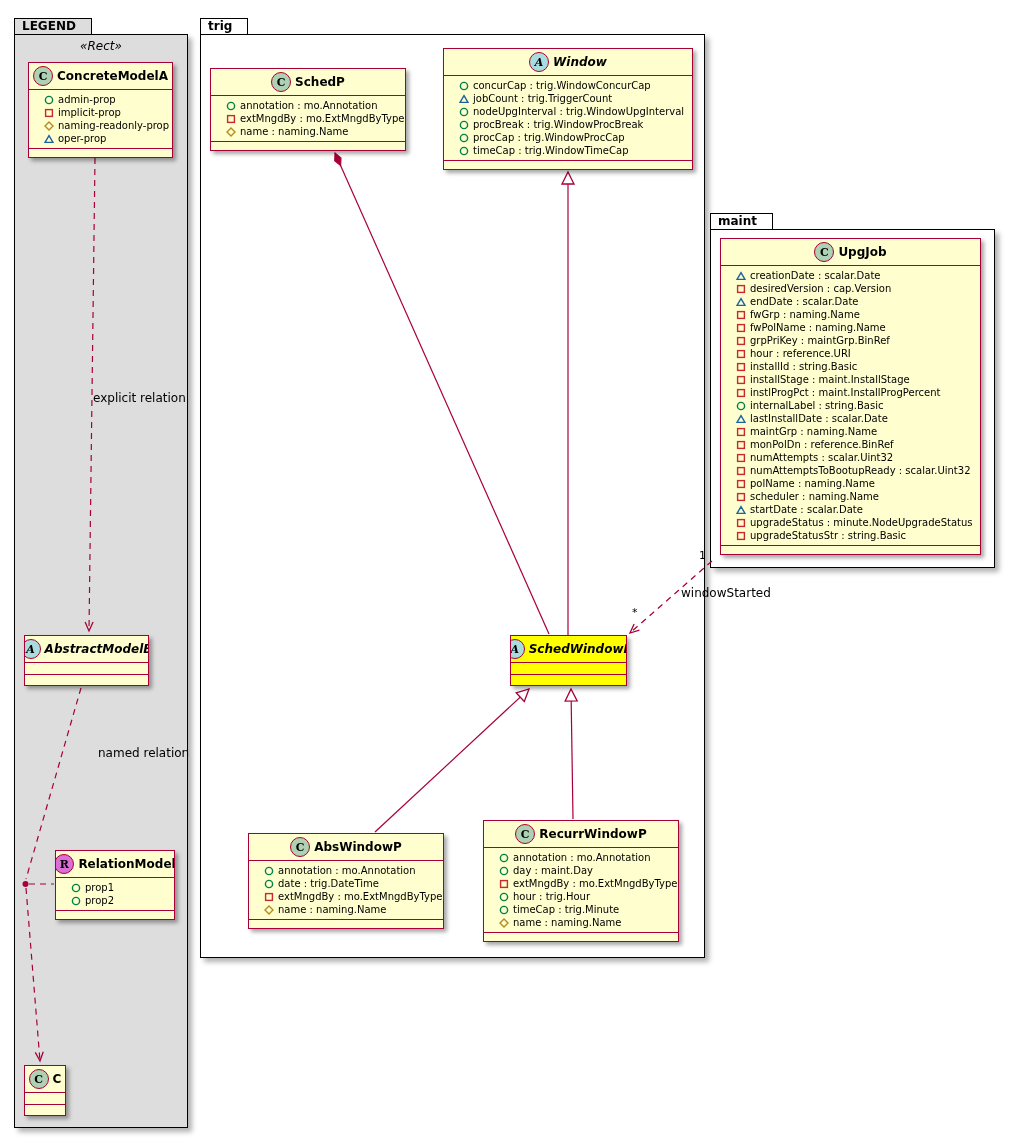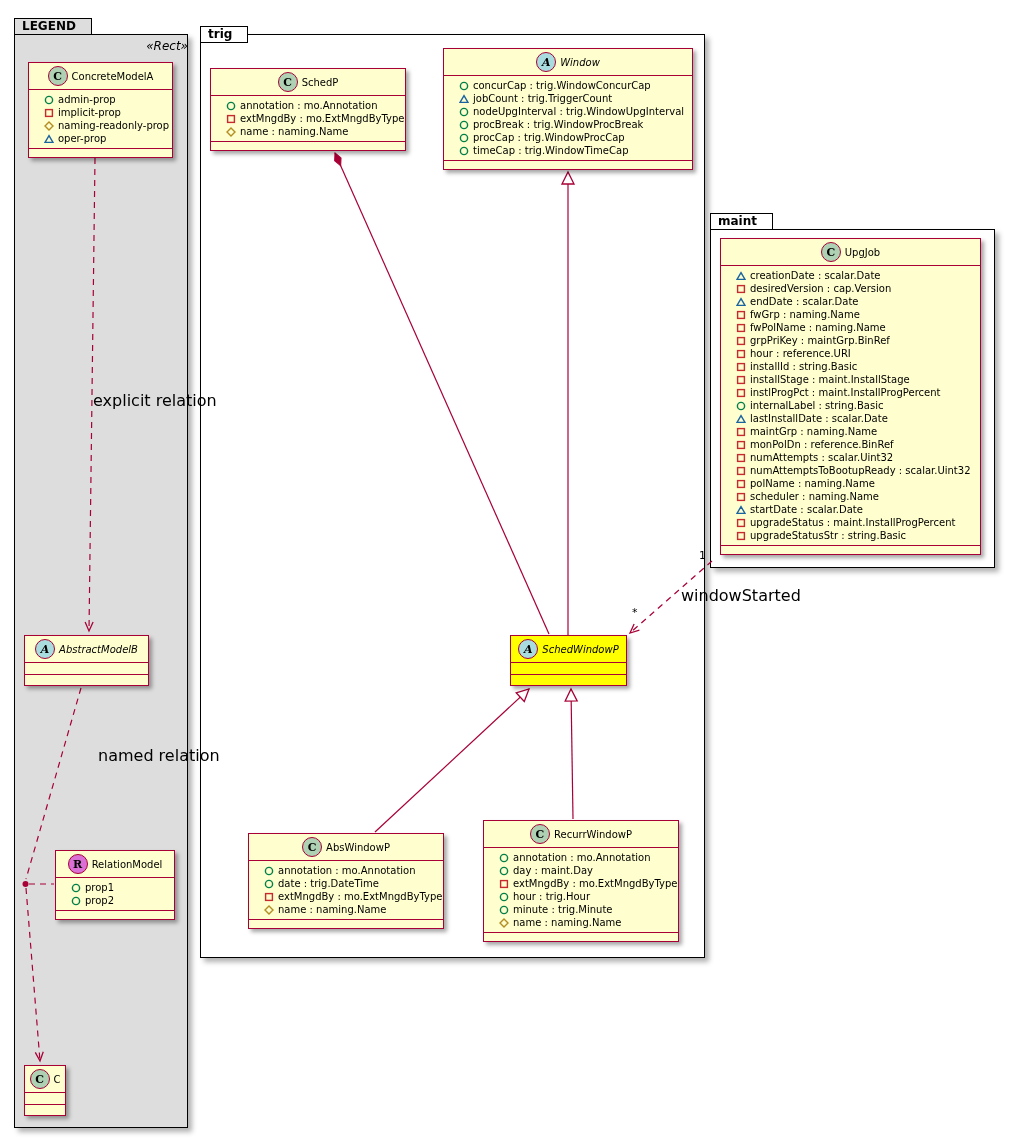--- a/index.html
+++ b/index.html
@@ -52,7 +52,7 @@
   <div class="package" style="left:710px; top:229px; width:285px; height:339px;"></div>
 
   <div class="package-tab gray" style="left:14px; top:18px;">LEGEND</div>
-  <div class="package-tab" style="left:200px; top:18px;margin-top:8px;">trig</div>
+  <div class="package-tab" style="left:200px; top:18px;">trig</div>
   <div class="package-tab" style="left:710px; top:213px;">maint</div>
 
   <div class="pkg-stereotype" style="left:14px; top:39px; width:174px;text-align:right;">«Rect»</div>

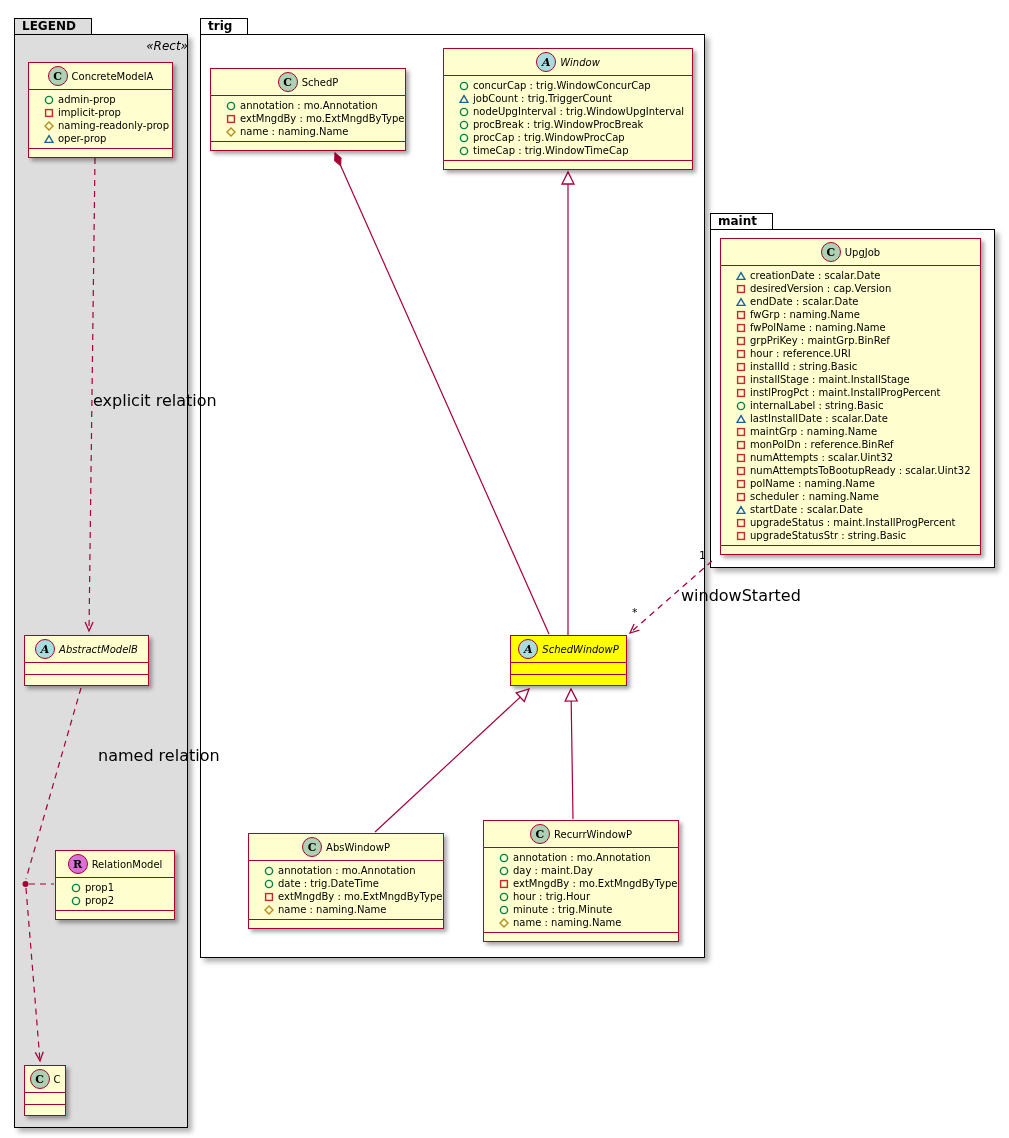--- a/index.html
+++ b/index.html
@@ -55,7 +55,7 @@
   <div class="package-tab" style="left:200px; top:18px;">trig</div>
   <div class="package-tab" style="left:710px; top:213px;">maint</div>
 
-  <div class="pkg-stereotype" style="left:14px; top:39px; width:174px;text-align:right;">«Rect»</div>
+  <div class="pkg-stereotype" style="left:14px; top:39px; width:174px;">«Rect»</div>
 
   <svg id="edges" width="1009" height="1138">
     <defs>

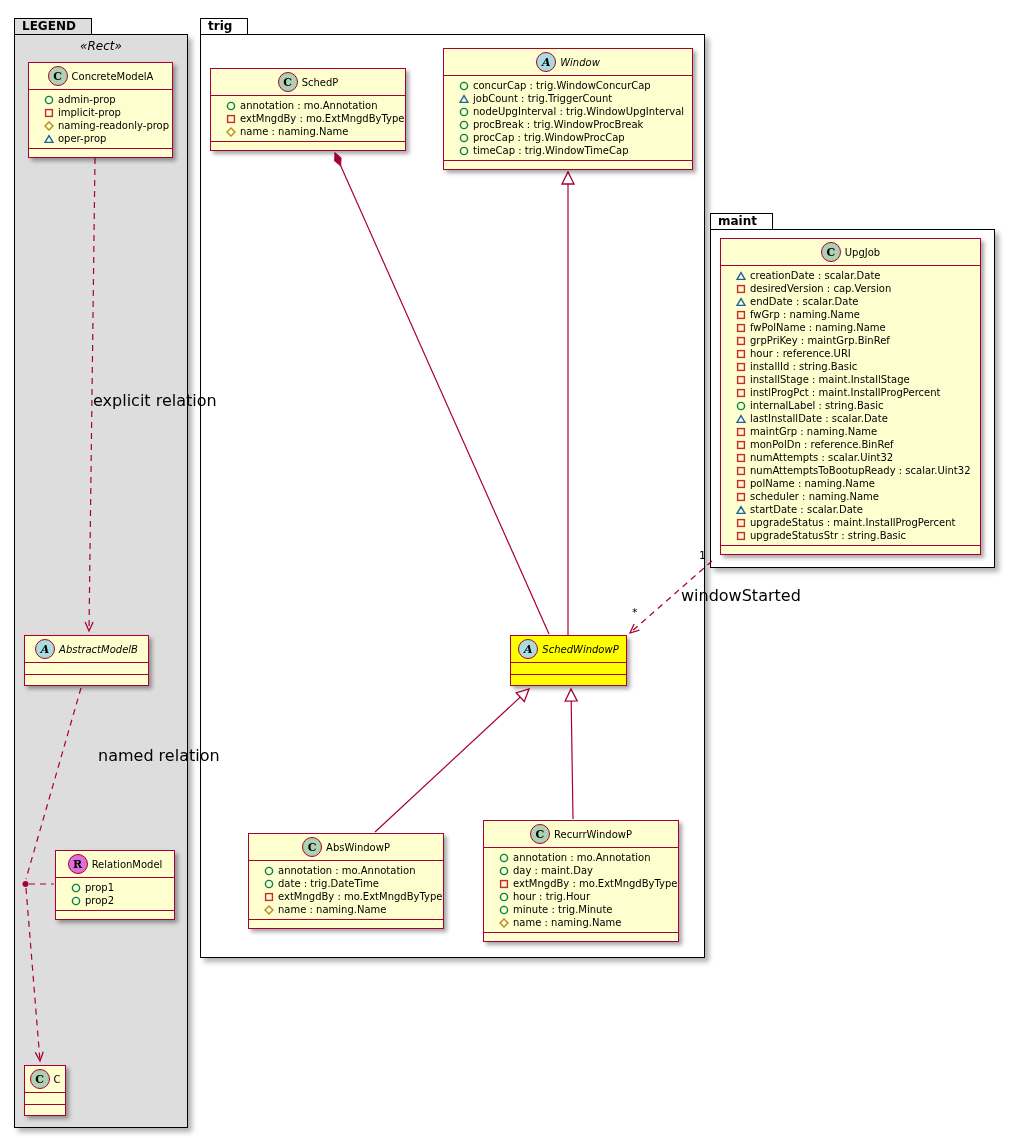--- a/index.html
+++ b/index.html
@@ -29,7 +29,7 @@
   .stereo-circle { width:20px; height:20px; min-width:20px; border-radius:50%;
                    border:1px solid #A80036; display:flex; align-items:center; justify-content:center;
                    font-size:11px; font-weight:bold; font-family:"DejaVu Serif", serif; }
-  .uml-class-name { font-size:10px; font-weight:normal; }
+  .uml-class-name { font-size:12px; font-weight:bold; }
   .uml-class.abstract .uml-class-name, .uml-class.abstract .stereo-circle { font-style:italic; }
   .uml-members { border-top:1.6px solid #A80036; padding:3px 15px; }
   .uml-member { display:flex; align-items:center; gap:4px; font-size:10px; line-height:13px;

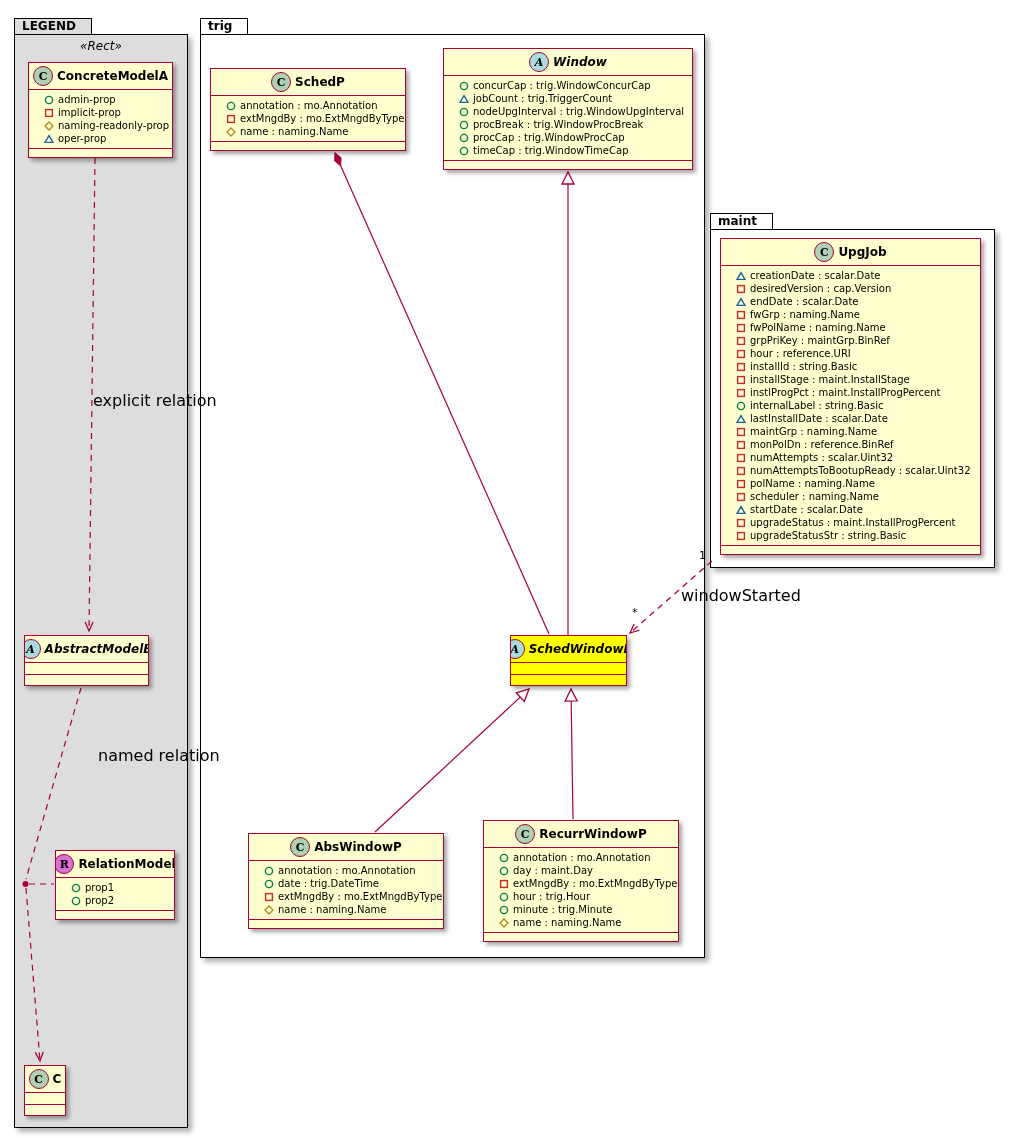--- a/index.html
+++ b/index.html
@@ -39,7 +39,7 @@
   .uml-empty { border-top:1.6px solid #A80036; height:11.5px; }
 
   
-  .edge-label { position:absolute; z-index:25; font-size:16px; color:#000; white-space:nowrap; }
+  .edge-label { position:absolute; z-index:25; font-size:12px; color:#000; white-space:nowrap; }
   .edge-label.mult { font-size:11px; }
 </style>
 </head>

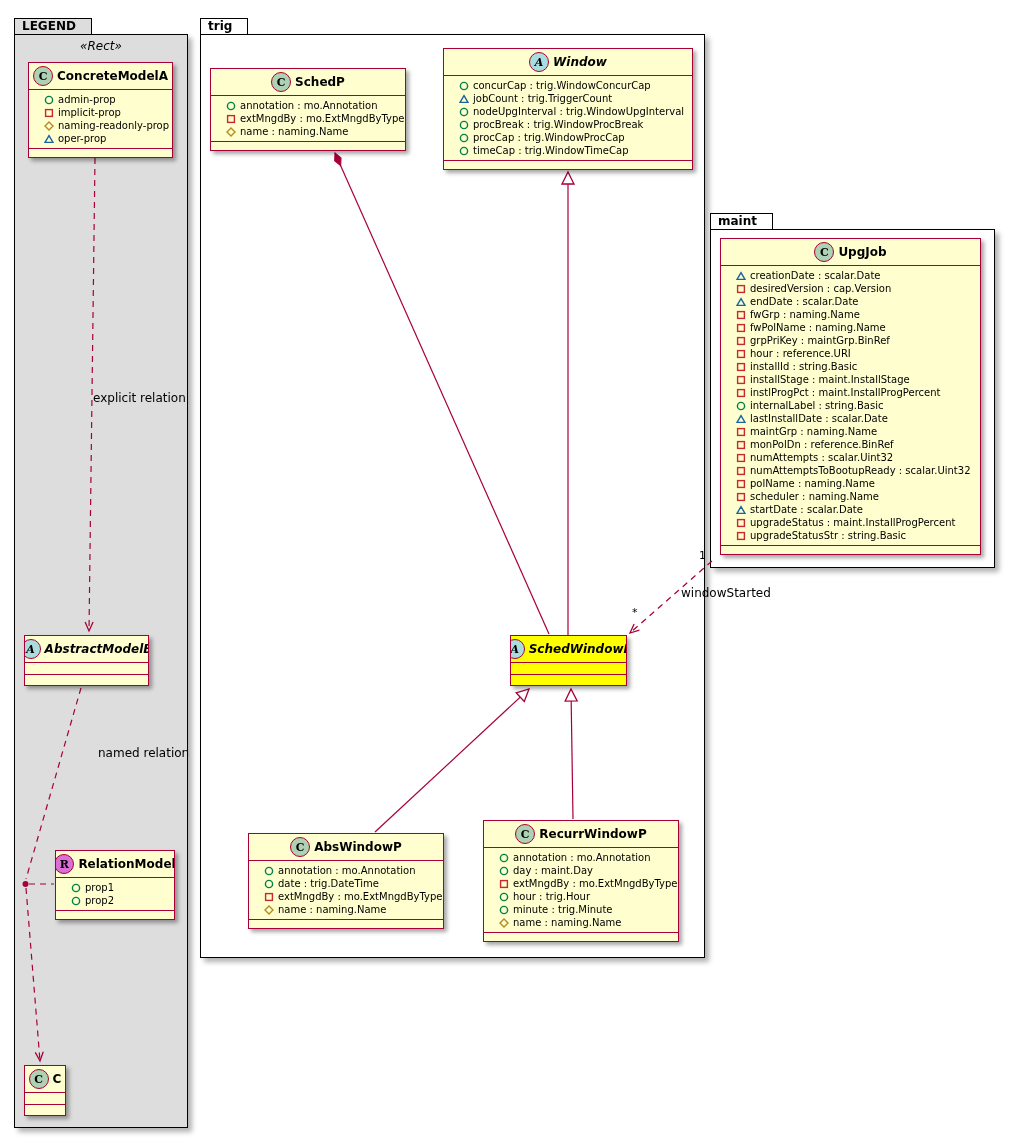--- a/index.html
+++ b/index.html
@@ -531,7 +531,7 @@
               <rect x="1.6" y="1.6" width="6.8" height="6.8" fill="none" stroke="#C82930" stroke-width="1.4"></rect>
             </svg>
           </span>
-          <span>upgradeStatus : maint.InstallProgPercent</span>
+          <span>upgradeStatus : minute.NodeUpgradeStatus</span>
         </div>
         <div class="uml-member">
           <span class="vis-icon">

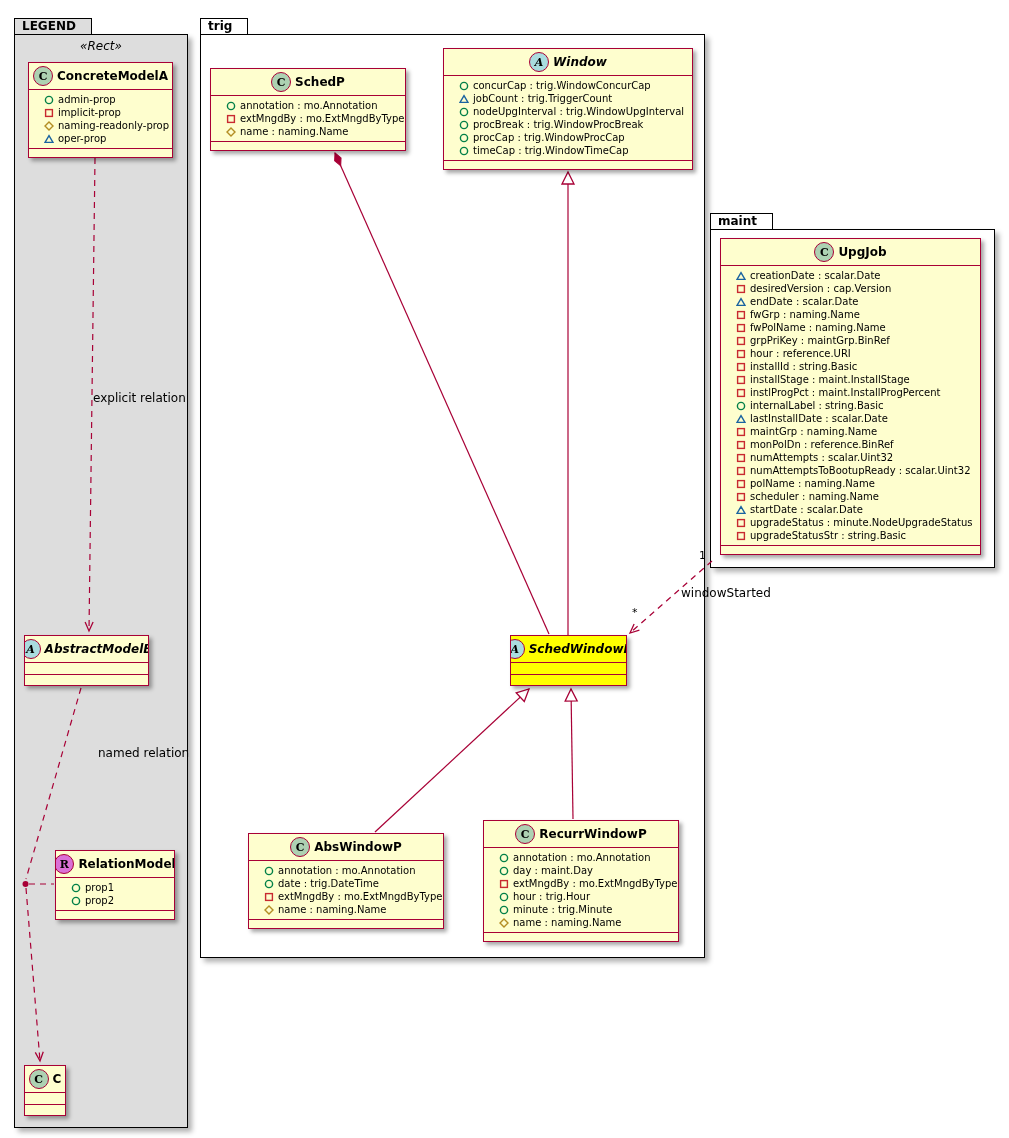--- a/index.html
+++ b/index.html
@@ -354,7 +354,7 @@
               <circle cx="5" cy="5" r="3.6" fill="none" stroke="#038048" stroke-width="1.4"></circle>
             </svg>
           </span>
-          <span>minute : trig.Minute</span>
+          <span>timeCap : trig.Minute</span>
         </div>
         <div class="uml-member">
           <span class="vis-icon">

